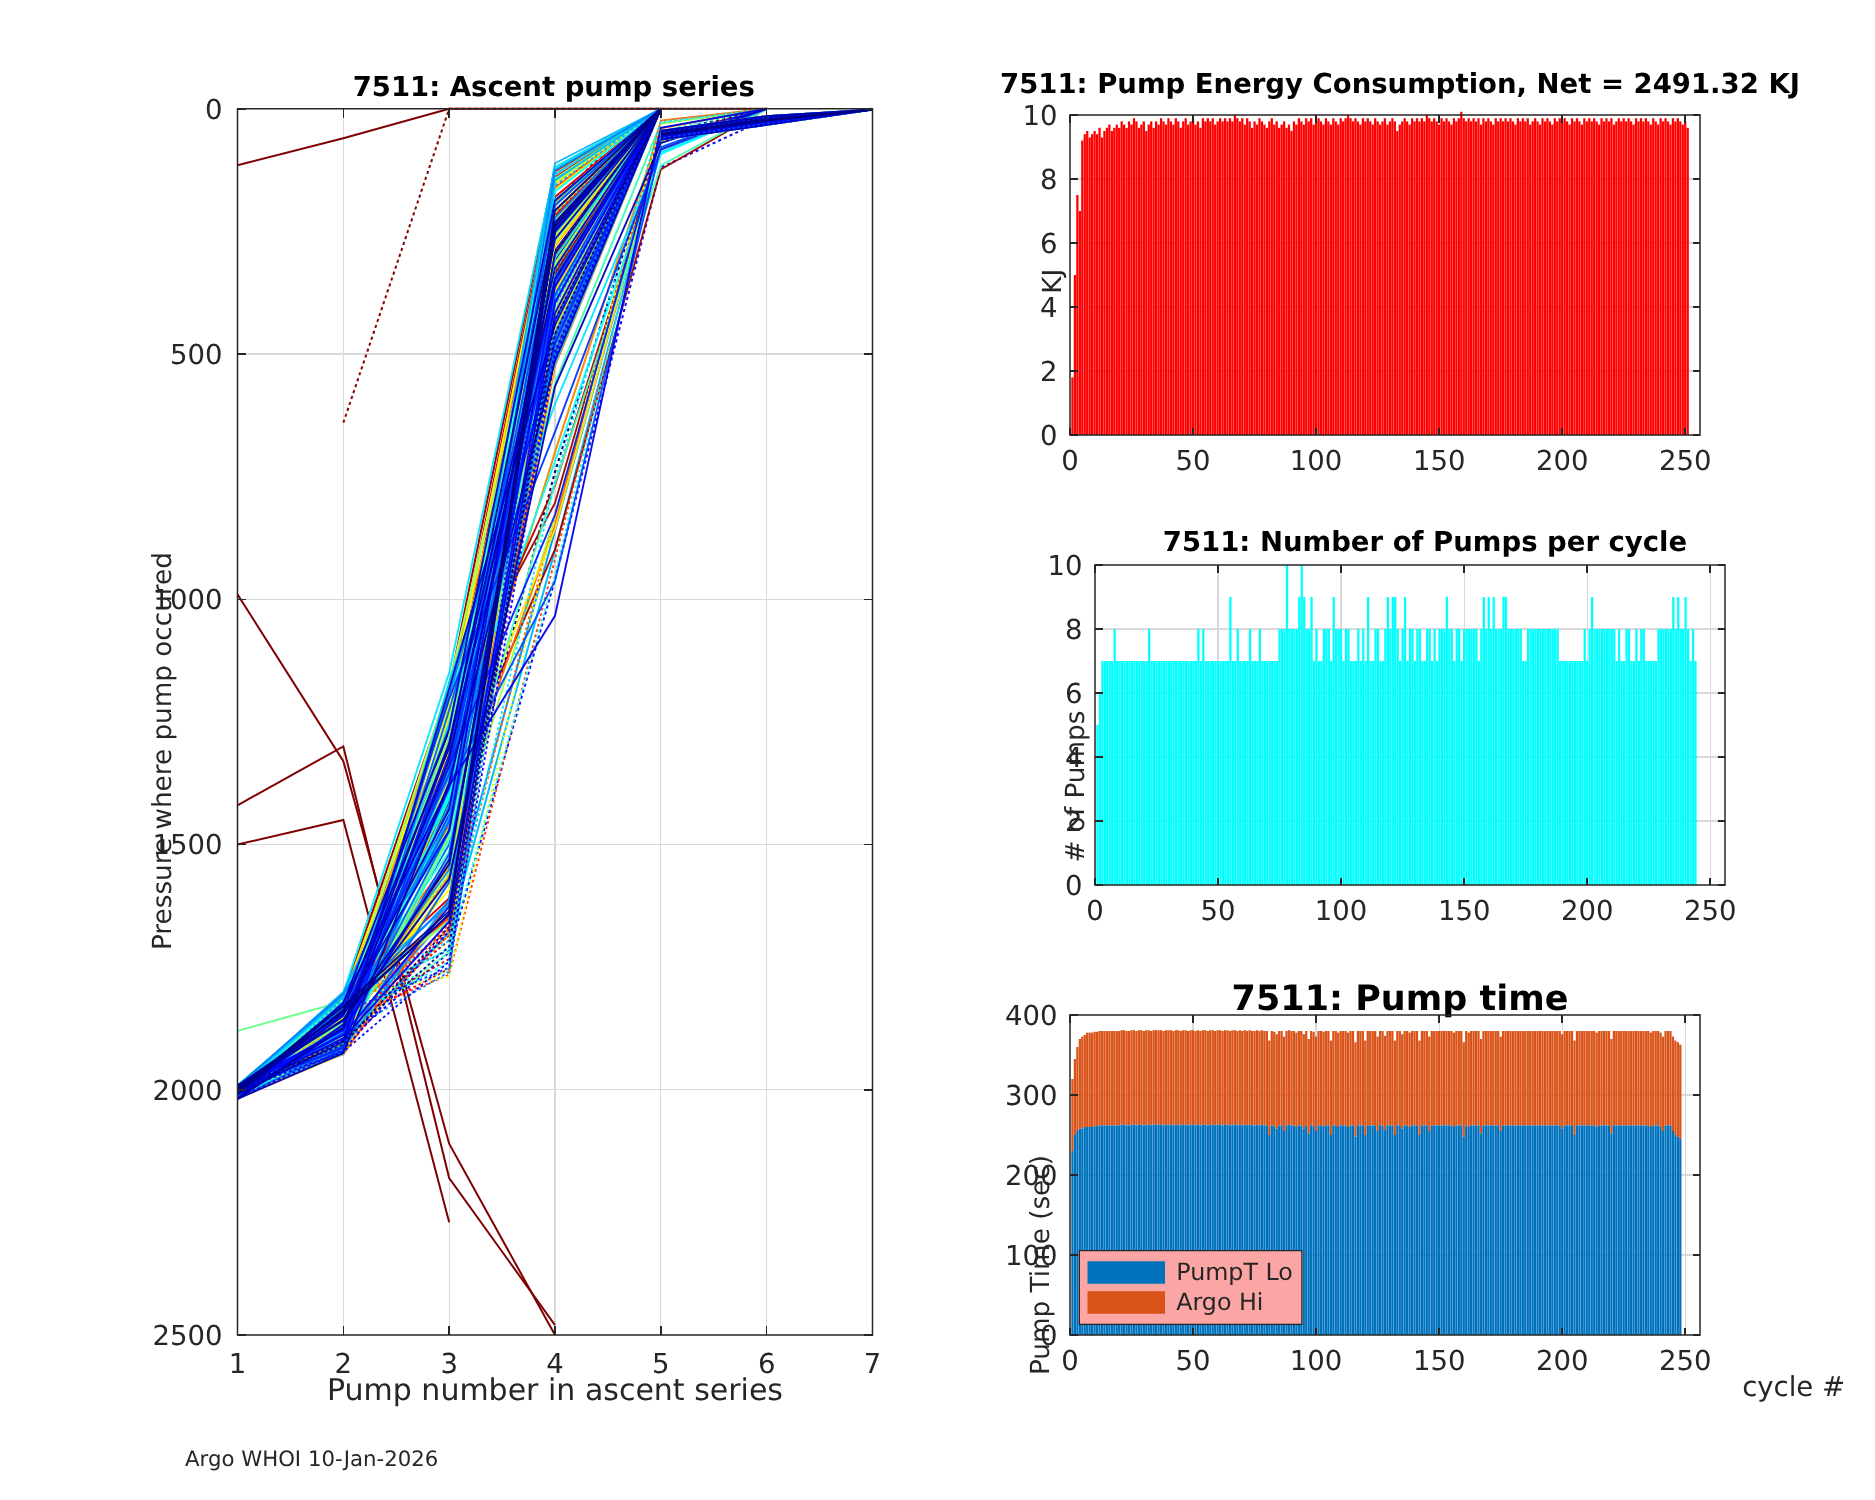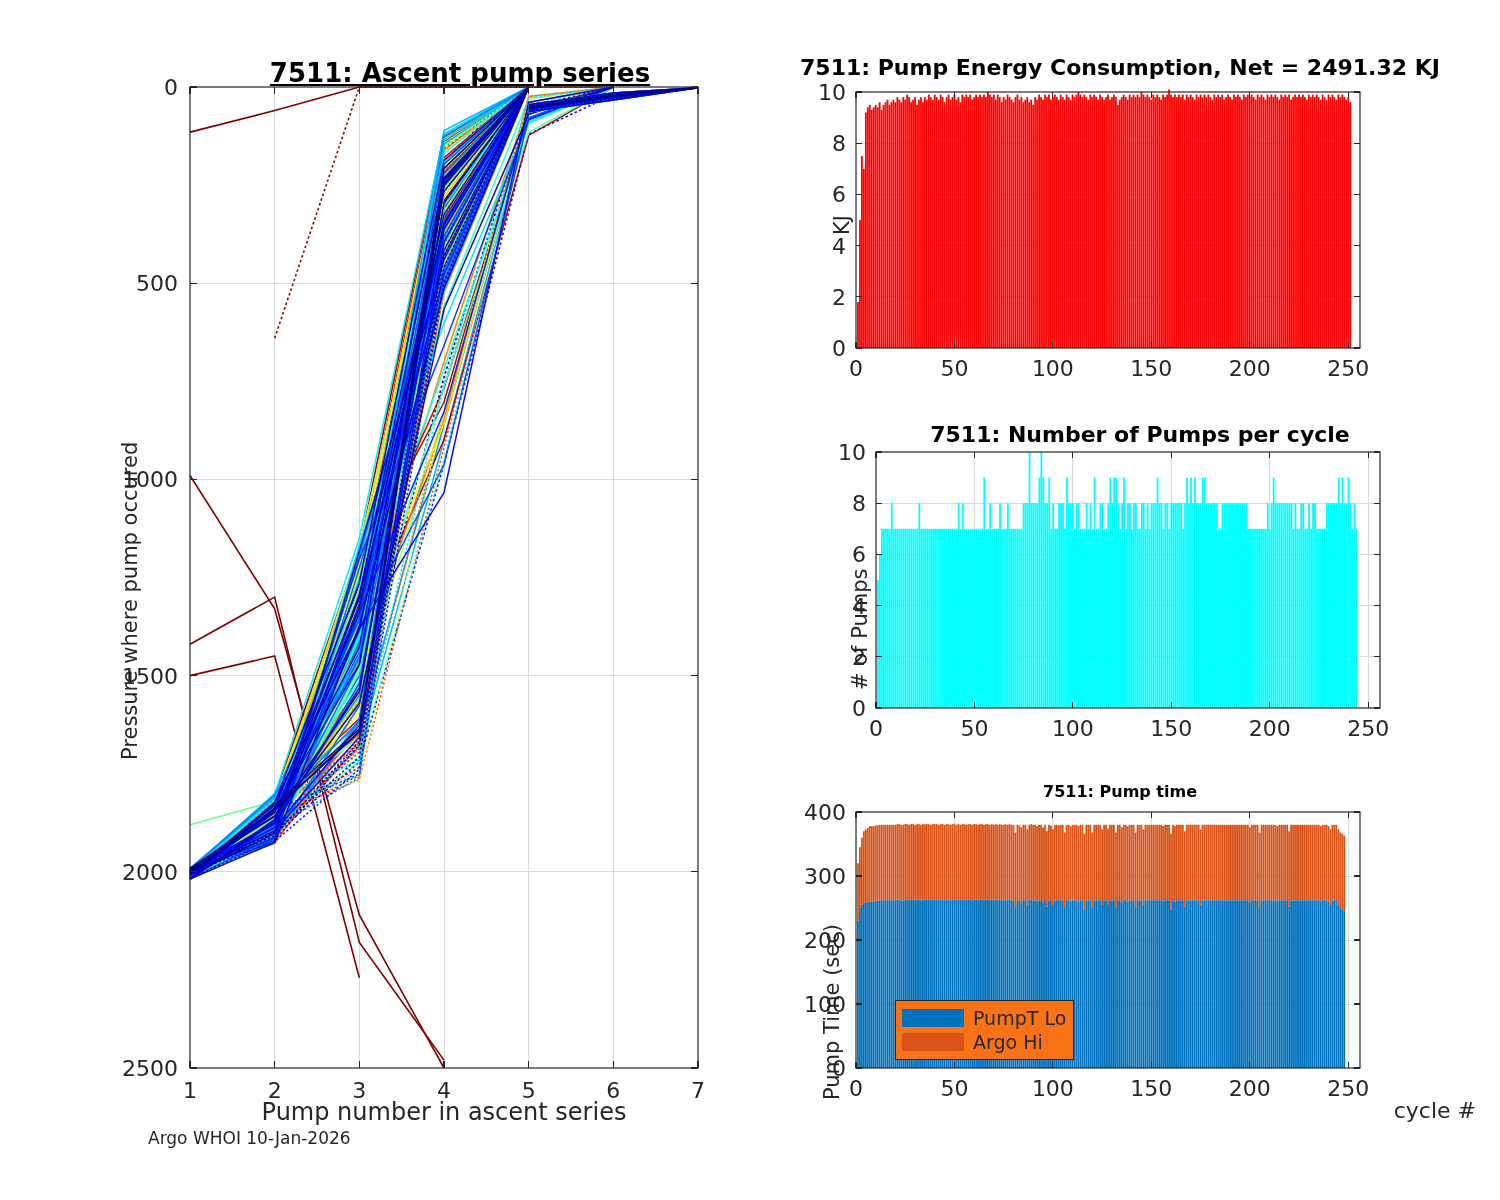--- a/index.html
+++ b/index.html
@@ -94,7 +94,7 @@
 
   <div class="panel" style="left:0px; top:0px; width:740px; height:1200px;">
 
-    <div class="panel-title" style="position:absolute; left:206px; top:58px; width:508px; font-size:26px;text-decoration:underline;">7511: Ascent pump series</div>
+    <div class="panel-title" style="position:absolute; left:189px; top:58px; width:508px; font-size:22px;">7511: Ascent pump series</div>
 
     <svg id="svg-ascent" width="740" height="1200" style="position:absolute; left:0; top:0;">
         <g>

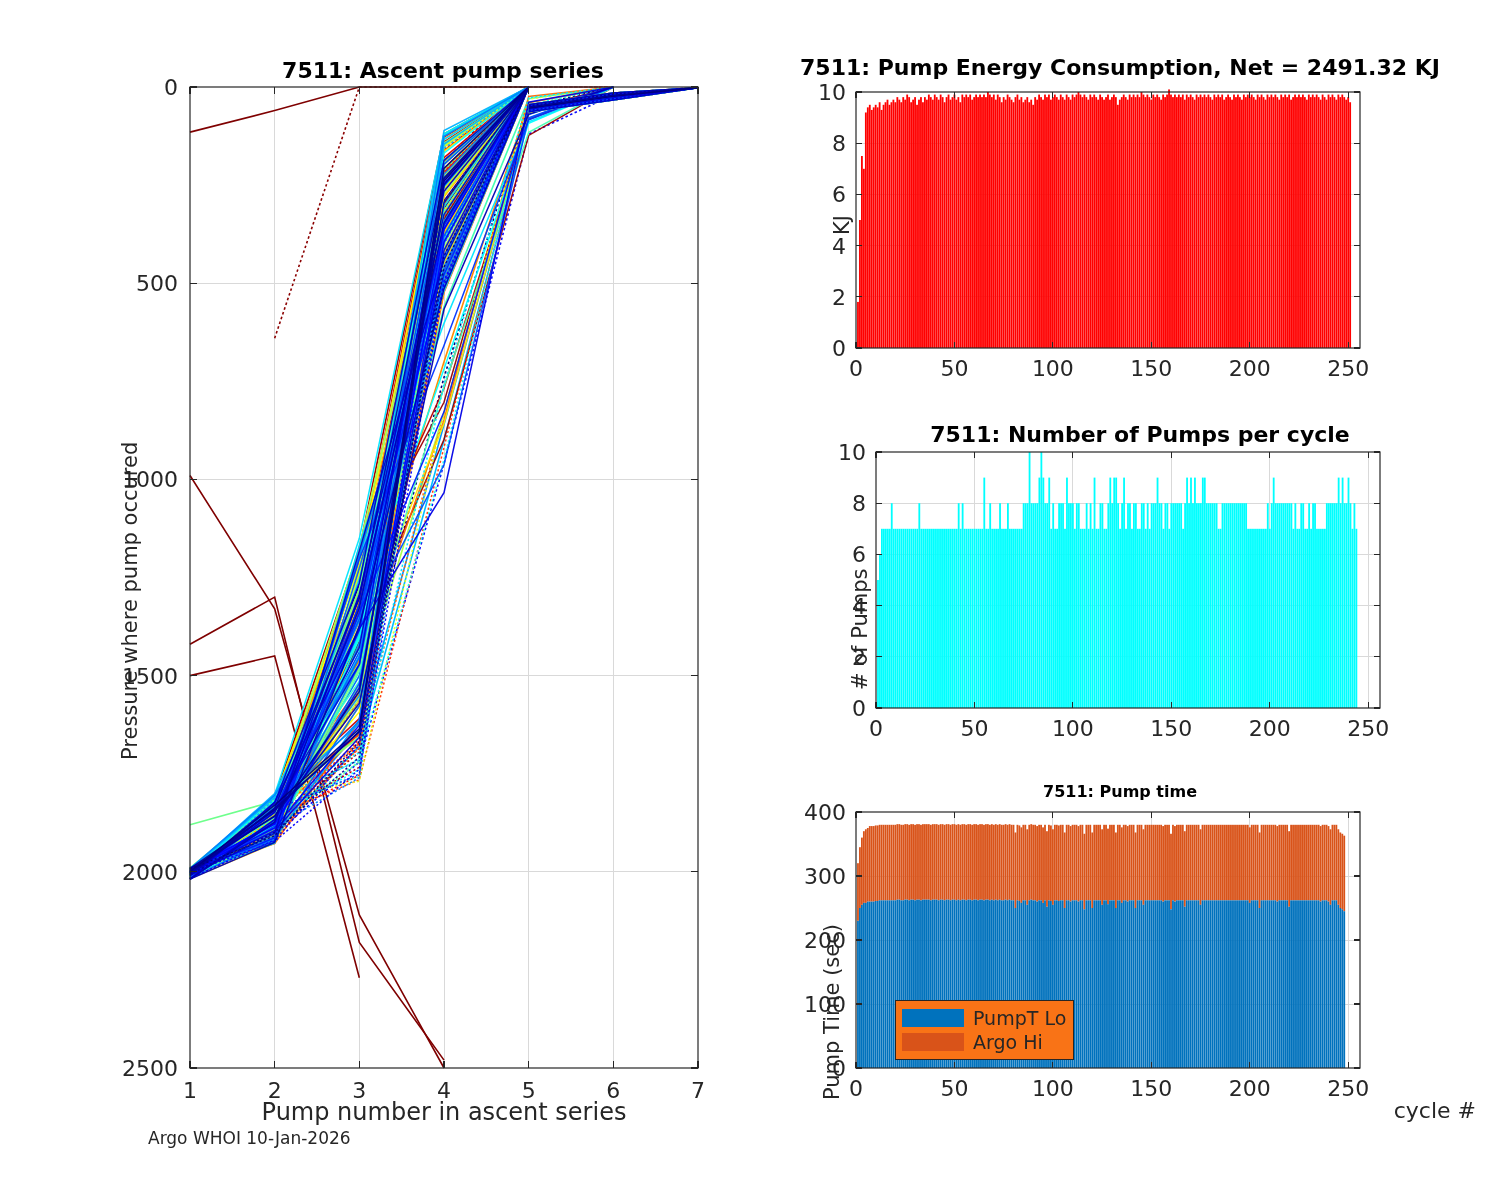--- a/index.html
+++ b/index.html
@@ -1027,7 +1027,7 @@
 
   <div class="panel" style="left:740px; top:760px; width:760px; height:440px;">
 
-    <div class="panel-title" style="position:absolute; left:0px; top:22px; width:760px; font-size:16px;">7511: Pump time</div>
+    <div class="panel-title" style="position:absolute; left:0px; top:22px; width:760px; font-size:28px;">7511: Pump time</div>
 
     <svg id="svg-pumptime" width="760" height="440" style="position:absolute; left:0; top:0;">
         <g>

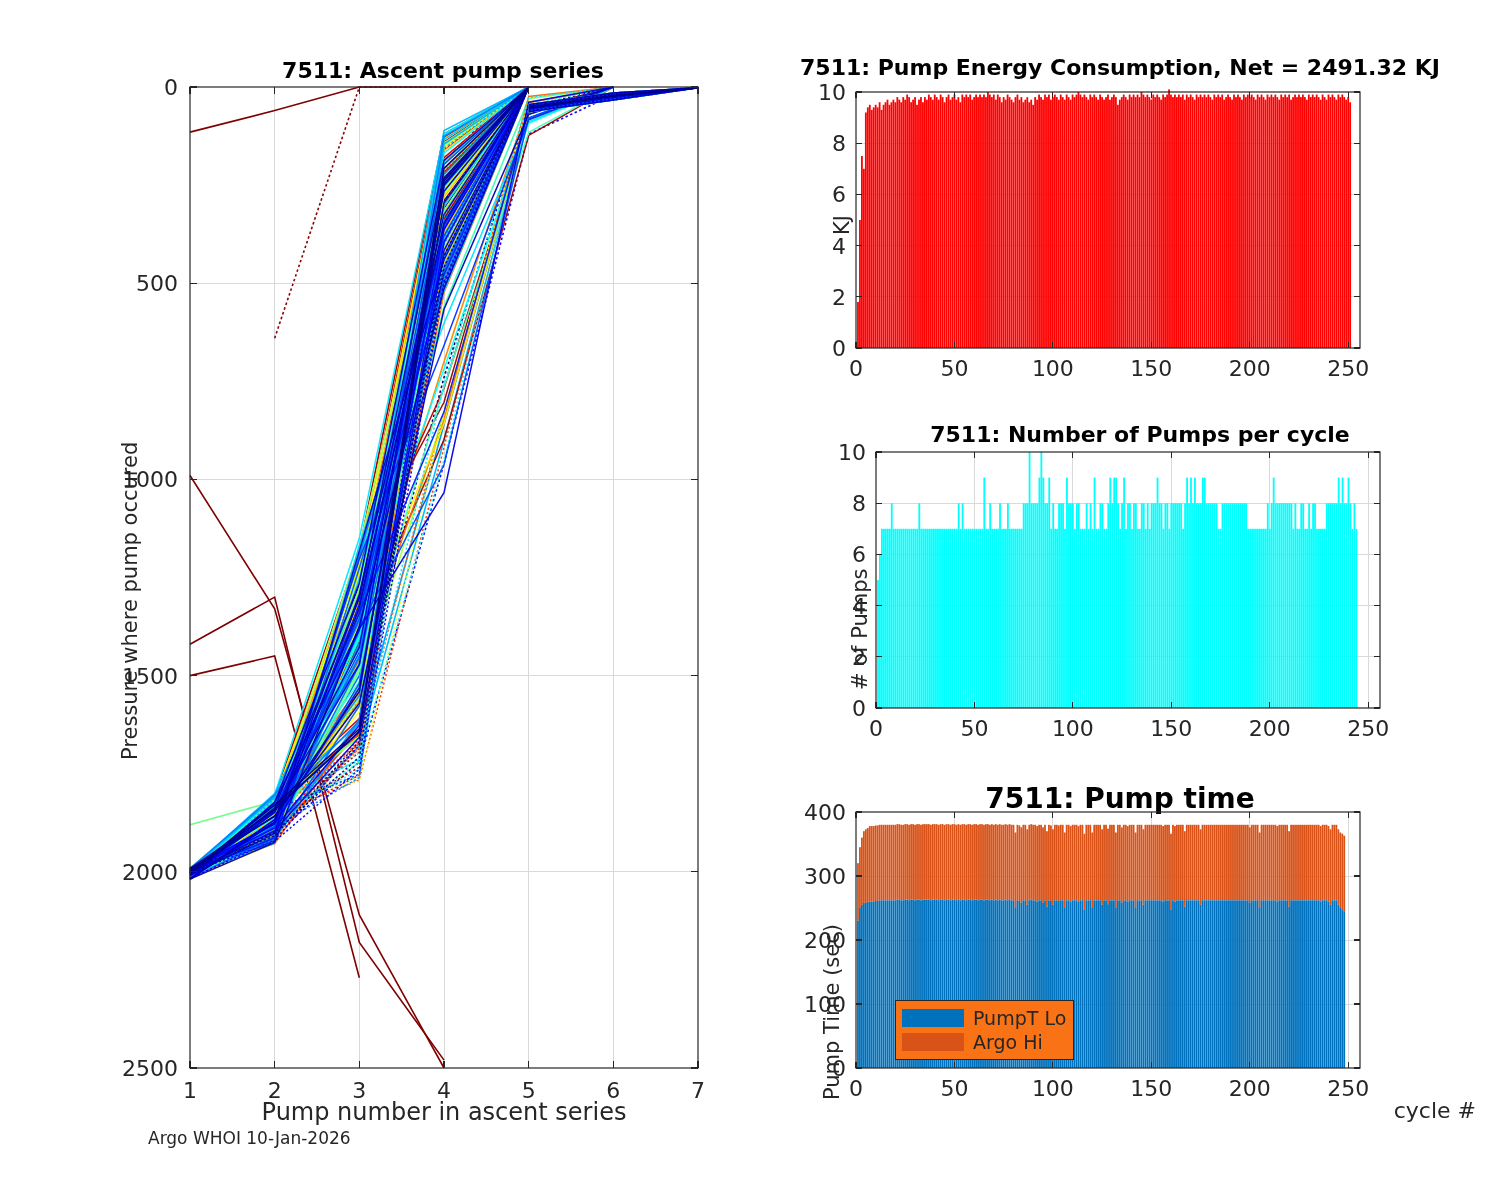--- a/index.html
+++ b/index.html
@@ -65,10 +65,9 @@
   }
   .legend-box {
     position: absolute;
-    background: #f97316;
+    background: #fca5a5;
     border: 1px solid #262626;
     padding: 5px 7px 5px 6px;
-    margin-left: 32px;
   }
   .legend-row {
     display: flex;

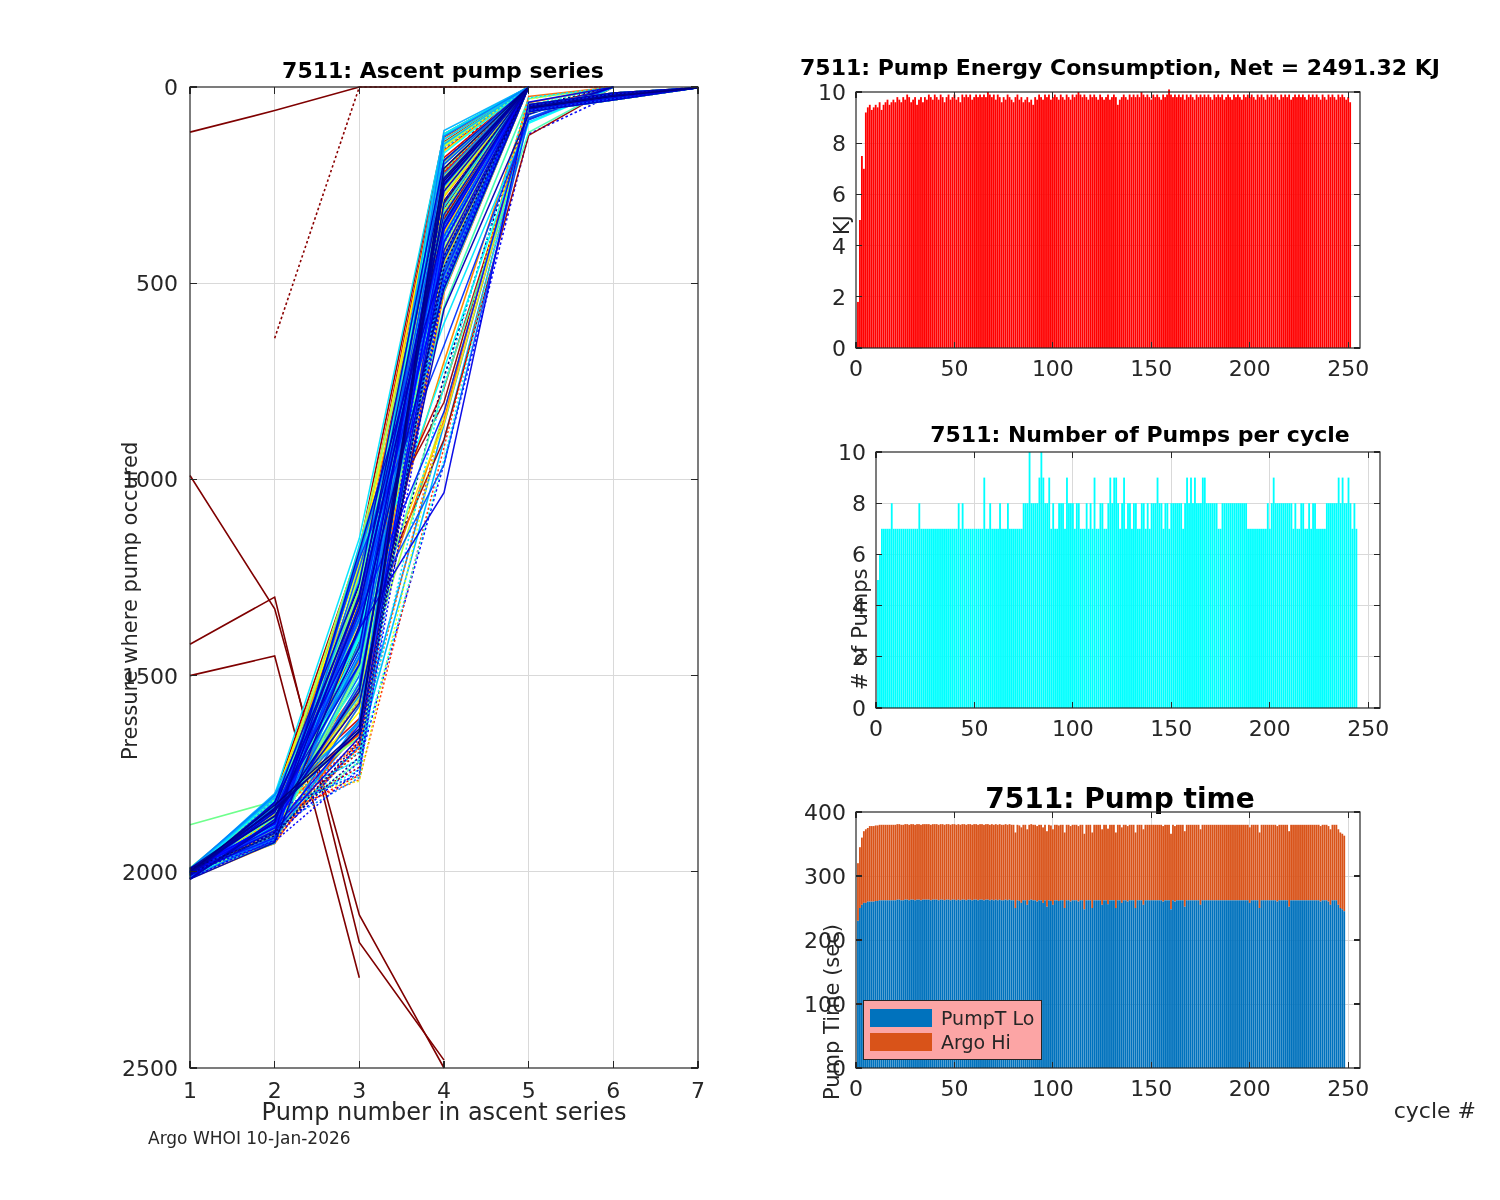--- a/index.html
+++ b/index.html
@@ -1601,7 +1601,7 @@
       </div>
   </div>
 
-  <div class="footer" style="left:148px; top:1128px;">Argo WHOI 10-Jan-2026</div>
+  <div class="footer" style="left:148px; top:1158px;">Argo WHOI 10-Jan-2026</div>
 
 </div>
 

